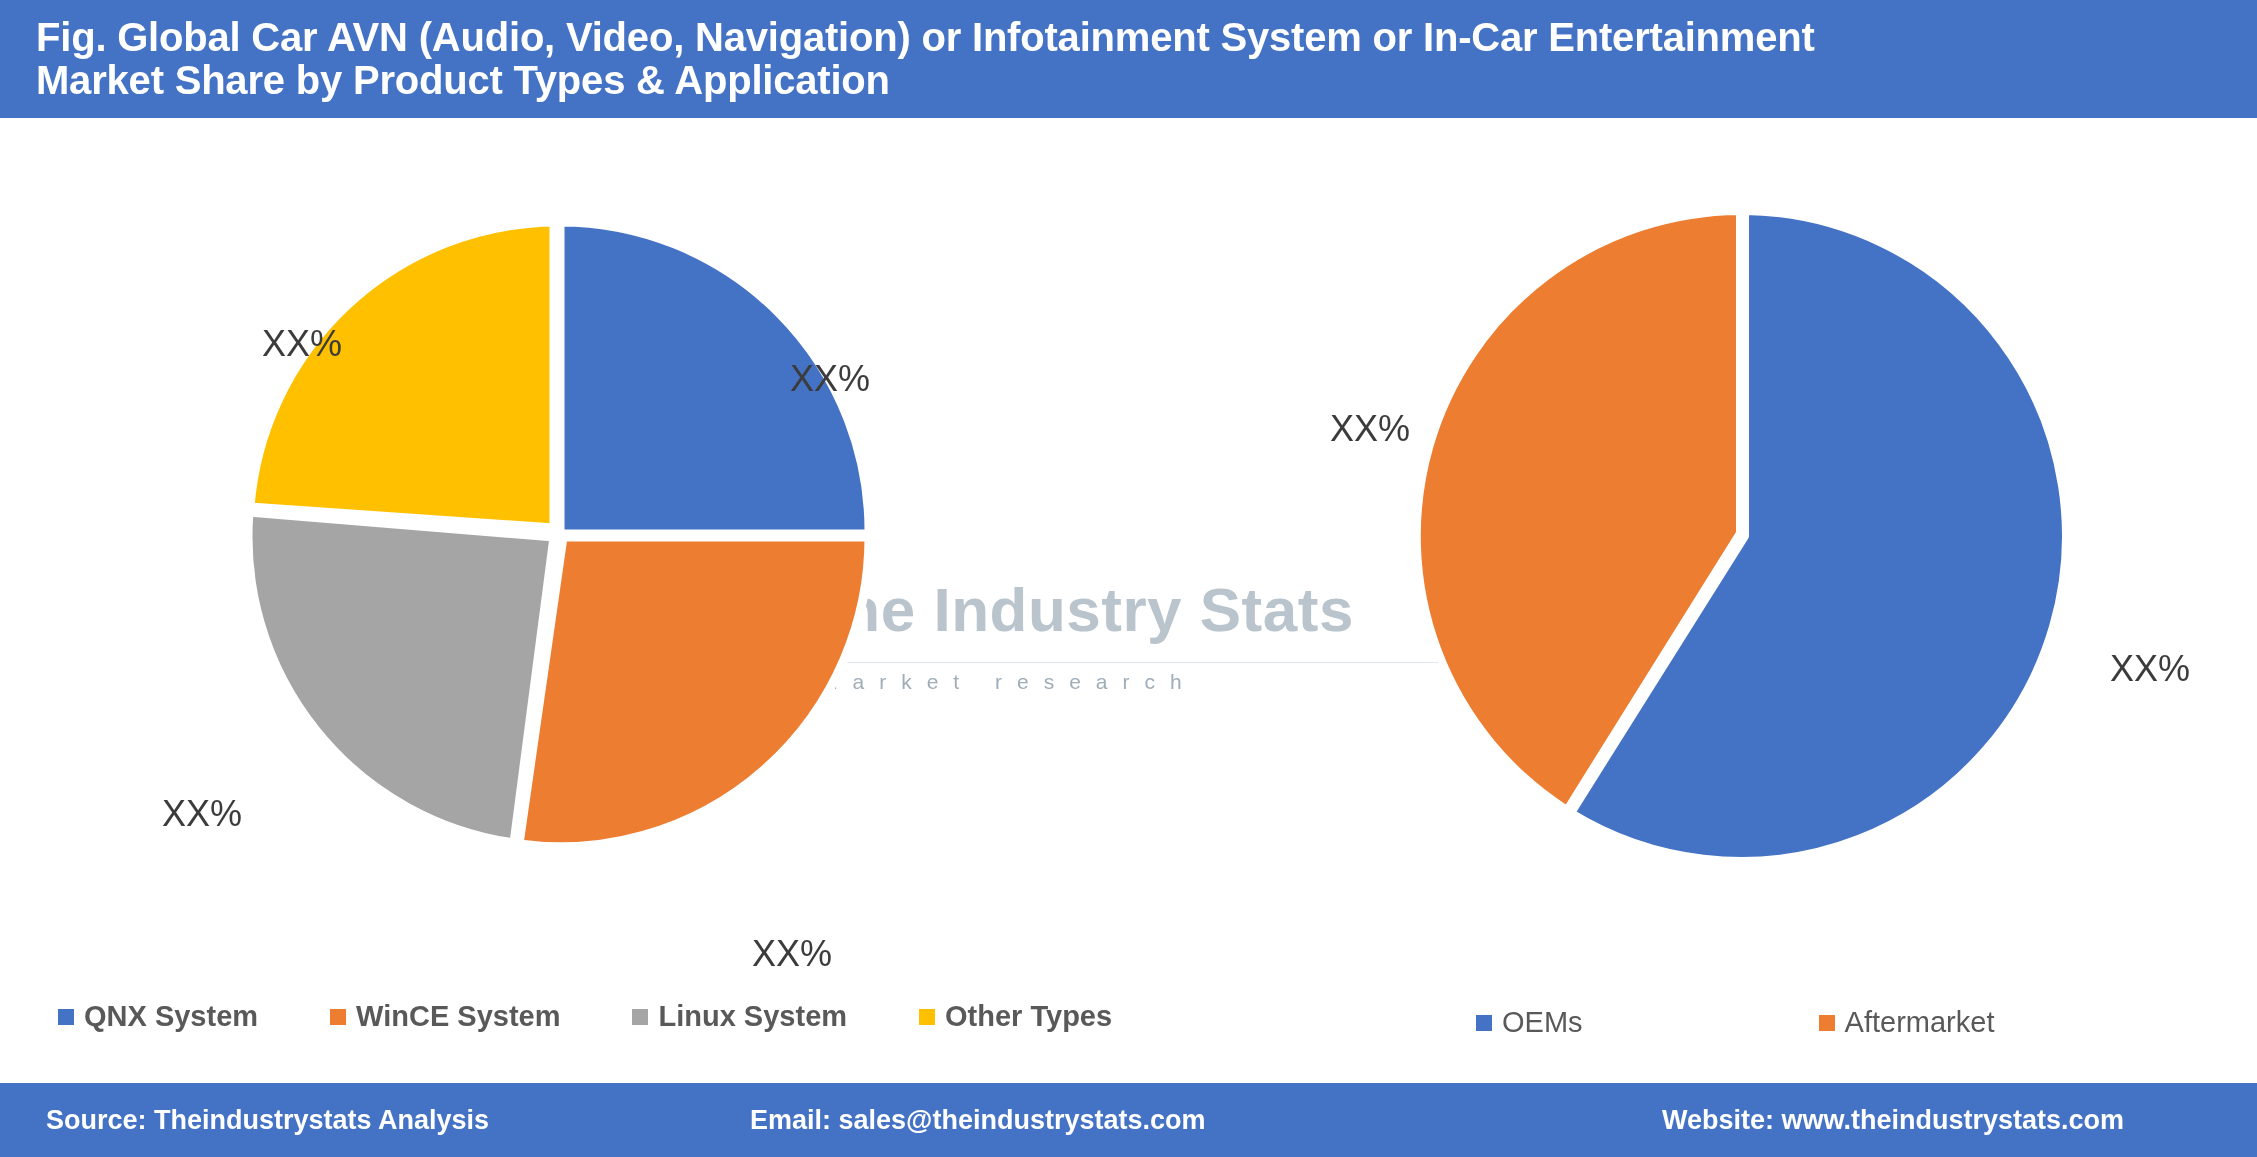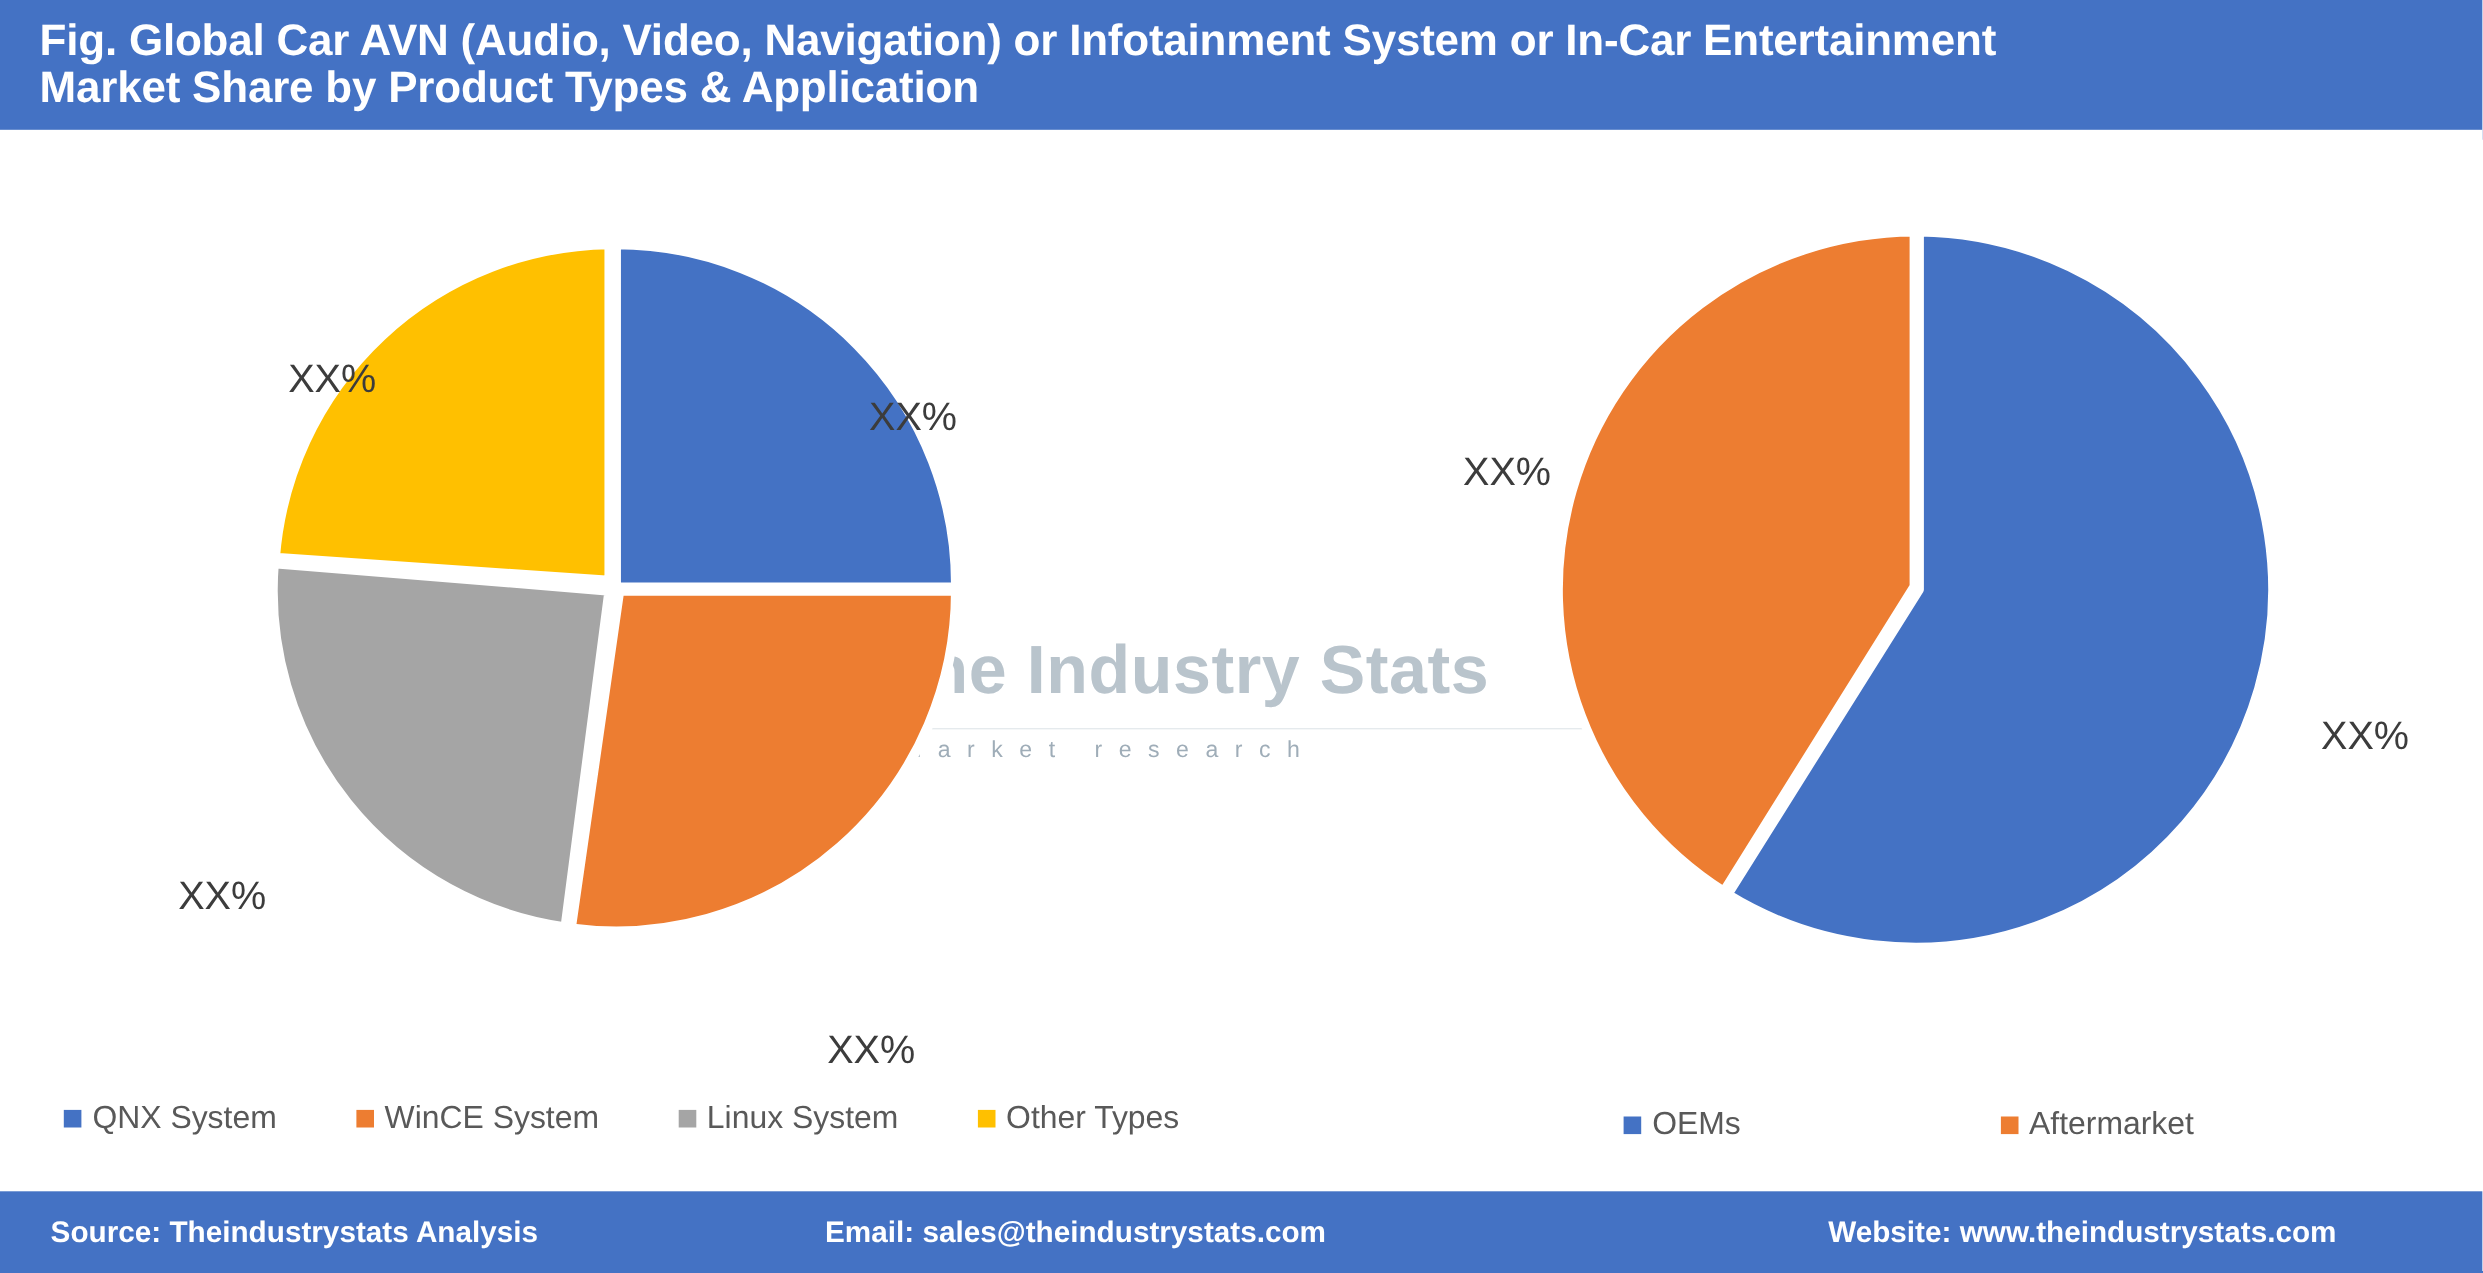--- a/index.html
+++ b/index.html
@@ -122,7 +122,7 @@
     color: #595959;
     font-family: "Liberation Sans", sans-serif;
   }
-  #legend-left { left: 58px; top: 1000px; }
+  #legend-left { left: 58px; top: 1000px; font-weight: bold; }
   #legend-left .legend-item { margin-right: 72px; }
   #legend-right { left: 1440px; top: 1006px; }
   #legend-right .legend-item { margin-right: 200px; padding-left: 36px; }

